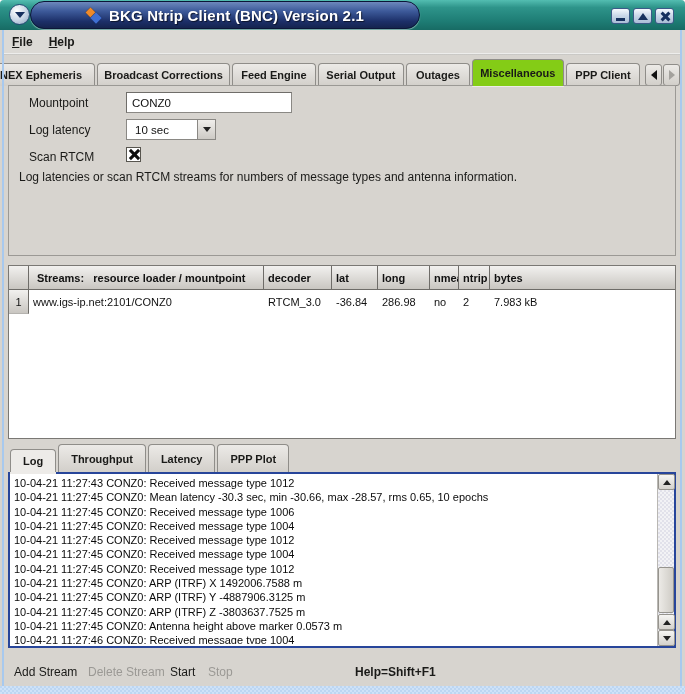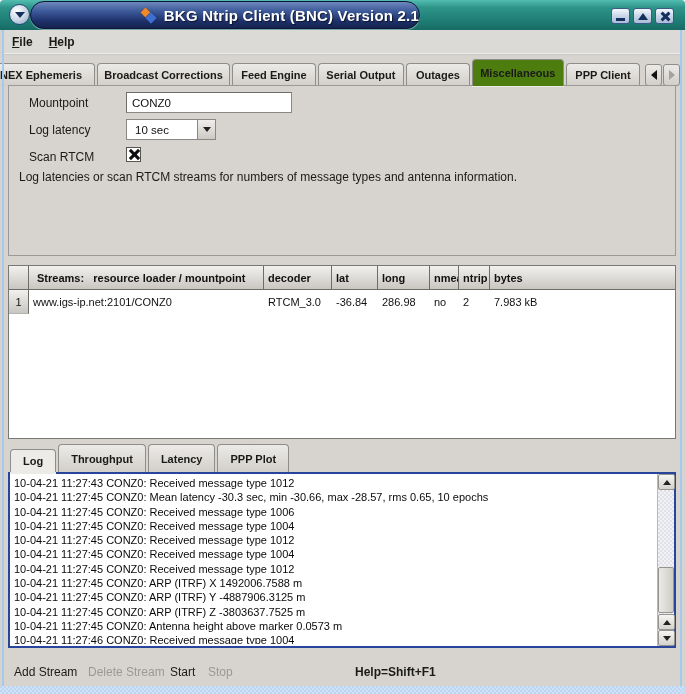--- a/index.html
+++ b/index.html
@@ -19,7 +19,7 @@
   .title-pill{position:absolute;left:30px;top:1px;width:390px;height:28px;border-radius:14px;
     background:linear-gradient(#6d88bc 0%,#3d5a9a 35%,#1c2f68 75%,#15244f 100%);
     border:1px solid #0c1638;box-shadow:0 1px 1px rgba(255,255,255,.45);
-    display:flex;align-items:center;justify-content:flex-end;gap:7px;}
+    display:flex;align-items:center;justify-content:center;gap:7px;}
   .title-icon{position:relative;width:16px;height:15px;flex:0 0 16px;}
   .title-icon .d1{position:absolute;left:1px;top:1px;width:7px;height:7px;background:#ef8a2a;transform:rotate(45deg);box-shadow:0 0 1px #5a2e00;}
   .title-icon .d2{position:absolute;left:6px;top:6px;width:8px;height:8px;background:#3f6fd2;transform:rotate(45deg);box-shadow:0 0 1px #10255e;}

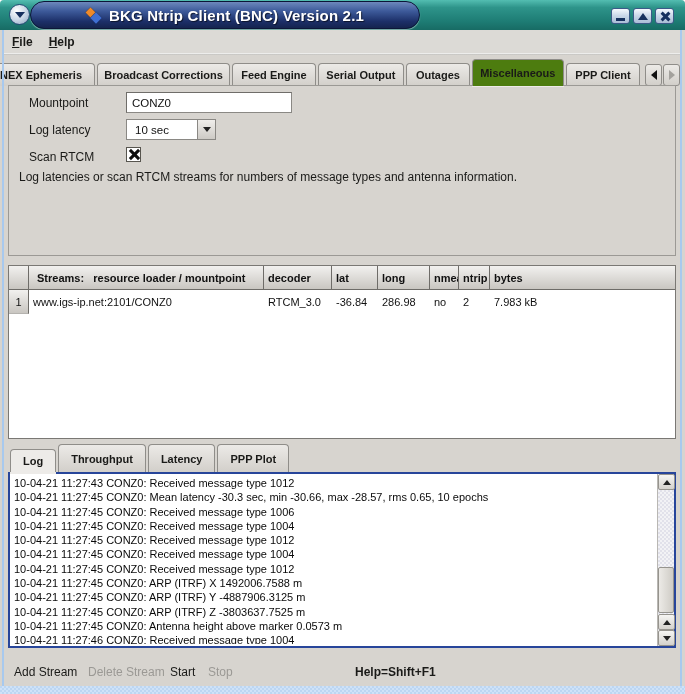--- a/index.html
+++ b/index.html
@@ -51,7 +51,7 @@
     background:linear-gradient(#eceae7,#d2cfca);border:1px solid #8f8d89;border-bottom:none;
     border-radius:4px 4px 0 0;font-size:11px;font-weight:700;color:#1a1a18;padding:0 10px;margin-right:2px;white-space:nowrap;overflow:hidden;}
   .tab.first{margin-left:-10px;width:105px;flex:0 0 auto;justify-content:flex-end;padding-right:12px;}
-  .tab.active{height:27px;background:#4d7c0f;z-index:3;box-shadow:0 1px 0 #edebe8;font-weight:700;}
+  .tab.active{height:27px;background:#84cc16;z-index:3;box-shadow:0 1px 0 #edebe8;font-weight:700;}
   .tab-scrolls{margin-left:3px;display:flex;gap:1px;align-items:flex-end;}
   .tab-scroll{width:17px;height:22px;background:linear-gradient(#eceae7,#d2cfca);border:1px solid #8f8d89;border-radius:3px;
     display:flex;align-items:center;justify-content:center;}

